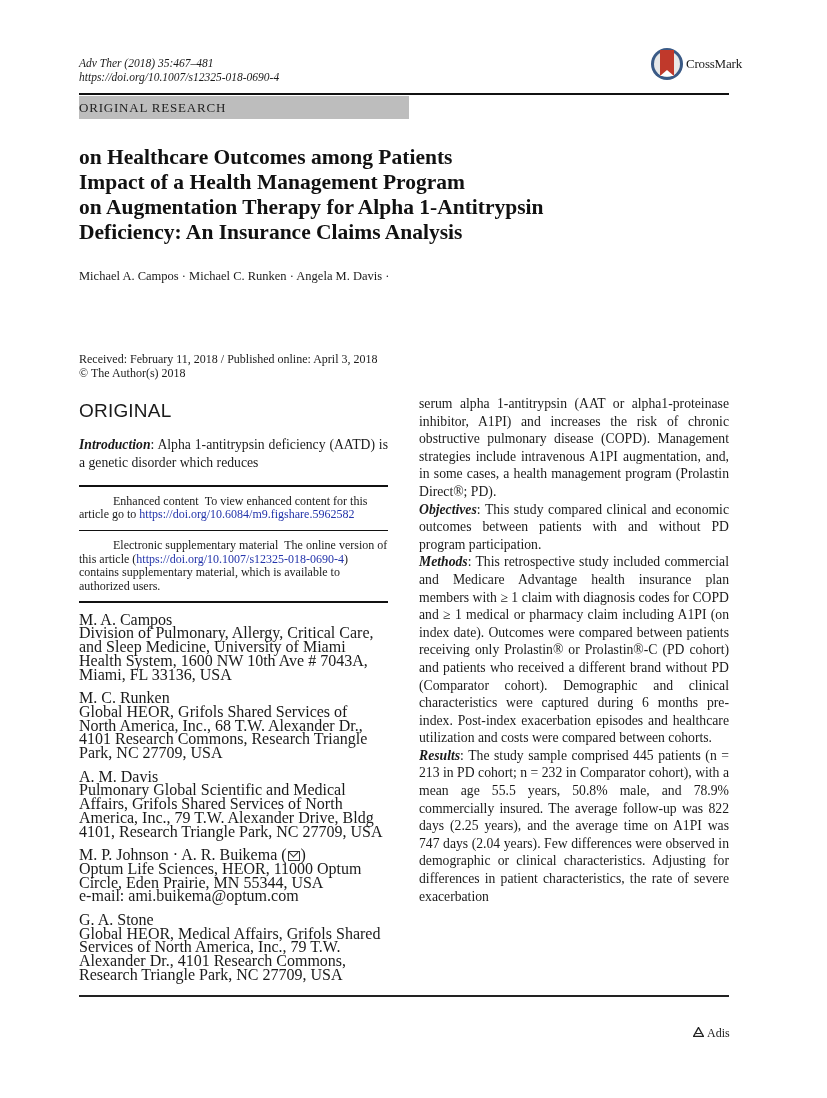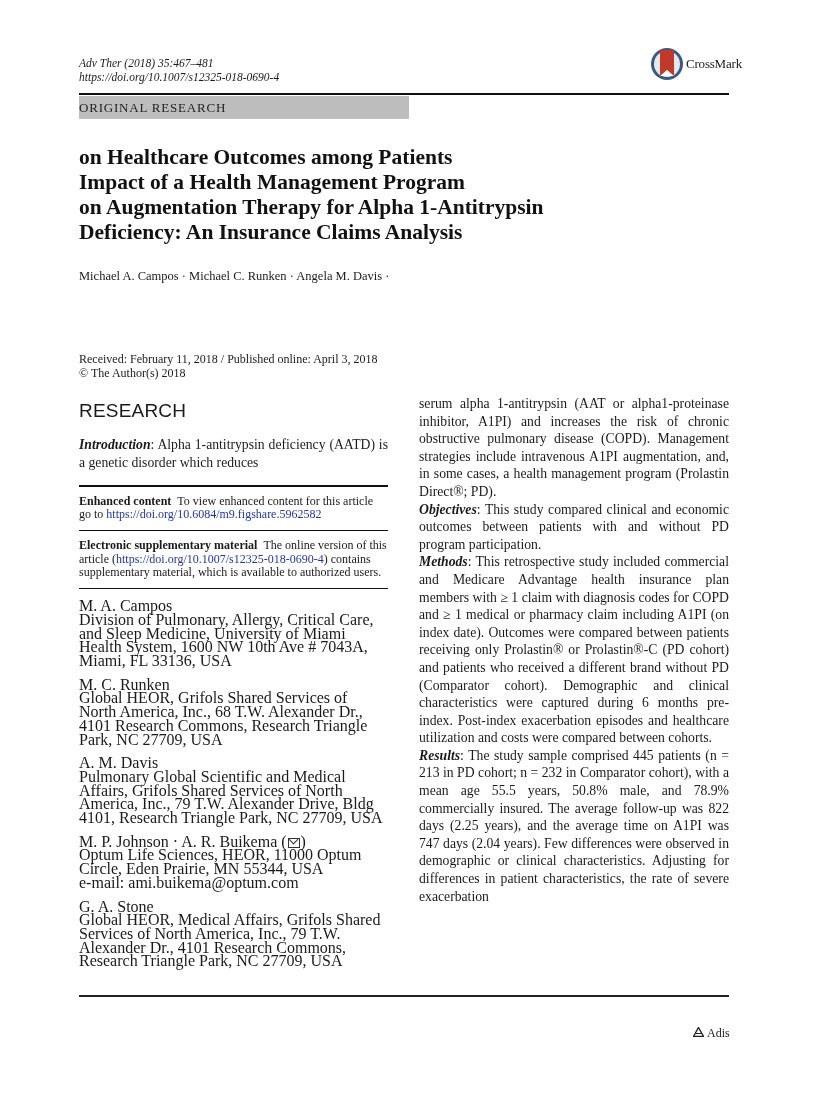--- a/index.html
+++ b/index.html
@@ -73,7 +73,7 @@
   <div>© The Author(s) 2018</div>
 </div>
 
-<div class="abs abstract-h">RESEARCH</div>
+<div class="abs abstract-h">ORIGINAL</div>
 
 <div class="abs col-left">
   <div class="body-text">

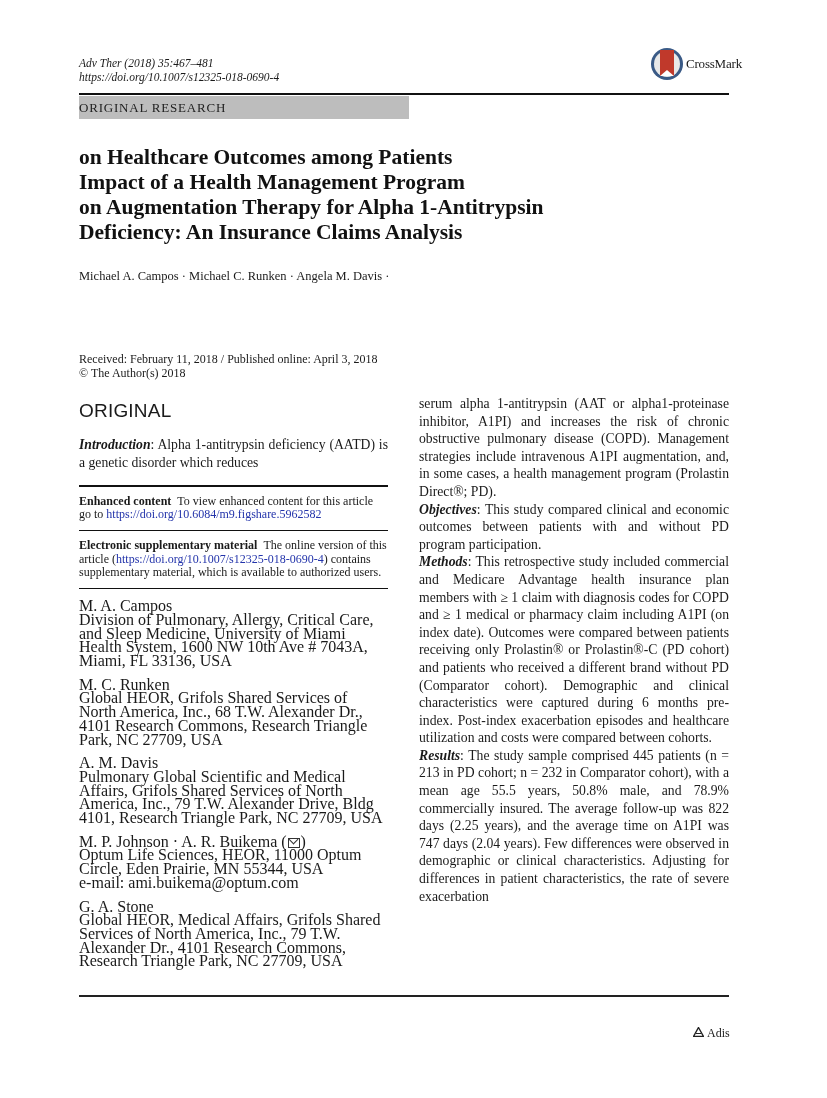--- a/index.html
+++ b/index.html
@@ -24,7 +24,7 @@
   .body-text b i, .body-text i b { font-weight: bold; font-style: italic; margin-top: 43px; }
   .rule { height: 1.5px; background: #111; width: 309px; }
   .note { font-size: 12px; line-height: 13.5px; padding: 8px 0 8px 0; }
-  .note .lead { font-weight: bold; margin-right: 6px; }
+  .note .lead { font-weight: normal; margin-right: 6px; margin-left: 34px; }
   .link { color: #2233aa; }
   .affils { margin-top: 10px; font-size: 16px; line-height: 13.7px; }
   .affil { margin-bottom: 10px; }

